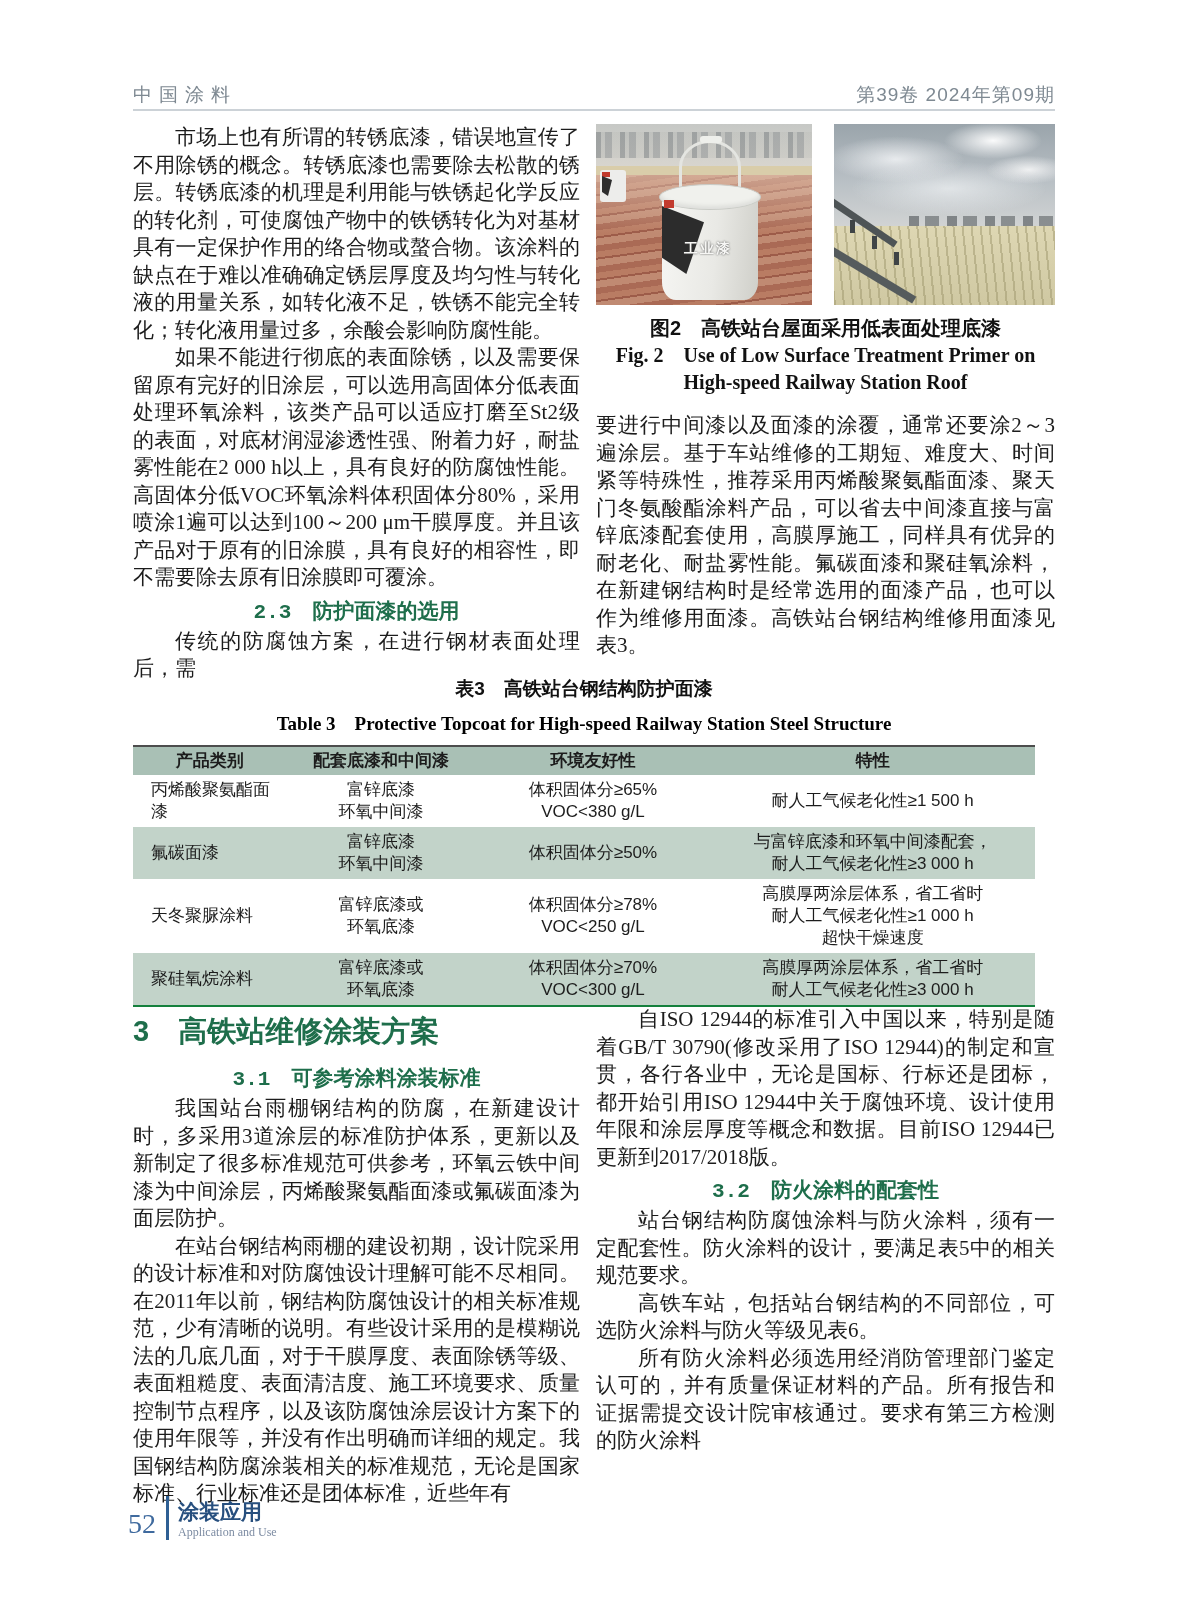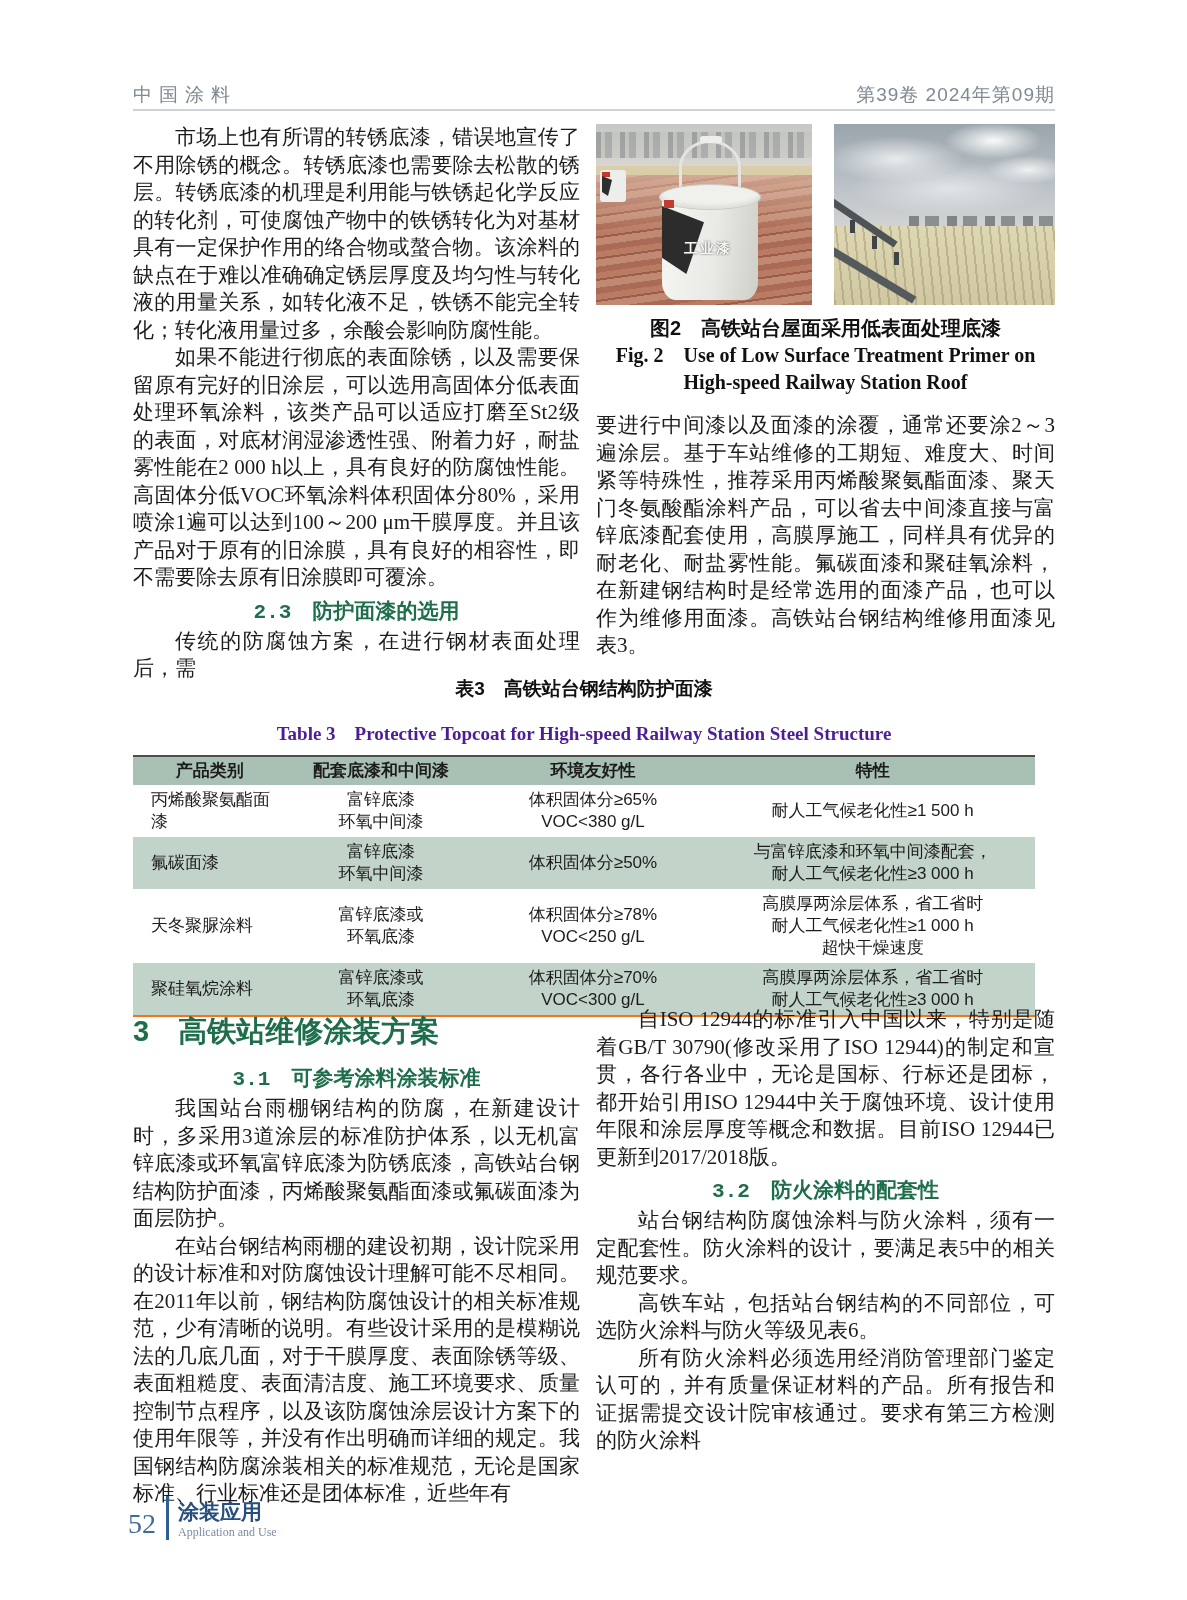--- a/index.html
+++ b/index.html
@@ -80,7 +80,7 @@
   
   .table-block { position:absolute; left:133px; top:676px; width:902px; }
   .tbl-title-zh { text-align:center; font-family:"Liberation Sans","DejaVu Sans",sans-serif; font-size:19px; font-weight:bold; color:#111; }
-  .tbl-title-en { text-align:center; font-family:"Liberation Serif","DejaVu Serif",serif; font-size:19px; font-weight:bold; color:#4c1d95; margin-top:19px; }
+  .tbl-title-en { text-align:center; font-family:"Liberation Serif","DejaVu Serif",serif; font-size:19px; font-weight:bold; color:#000000; margin-top:9px; }
   table.t3 { margin-top:8px; width:902px; border-collapse:collapse; table-layout:fixed;
     font-family:"Liberation Sans","DejaVu Sans",sans-serif; font-size:17px; line-height:22px; color:#1c1c1c;
     border-top:2px solid #4d4d4d; border-bottom:2px solid #f97316; }

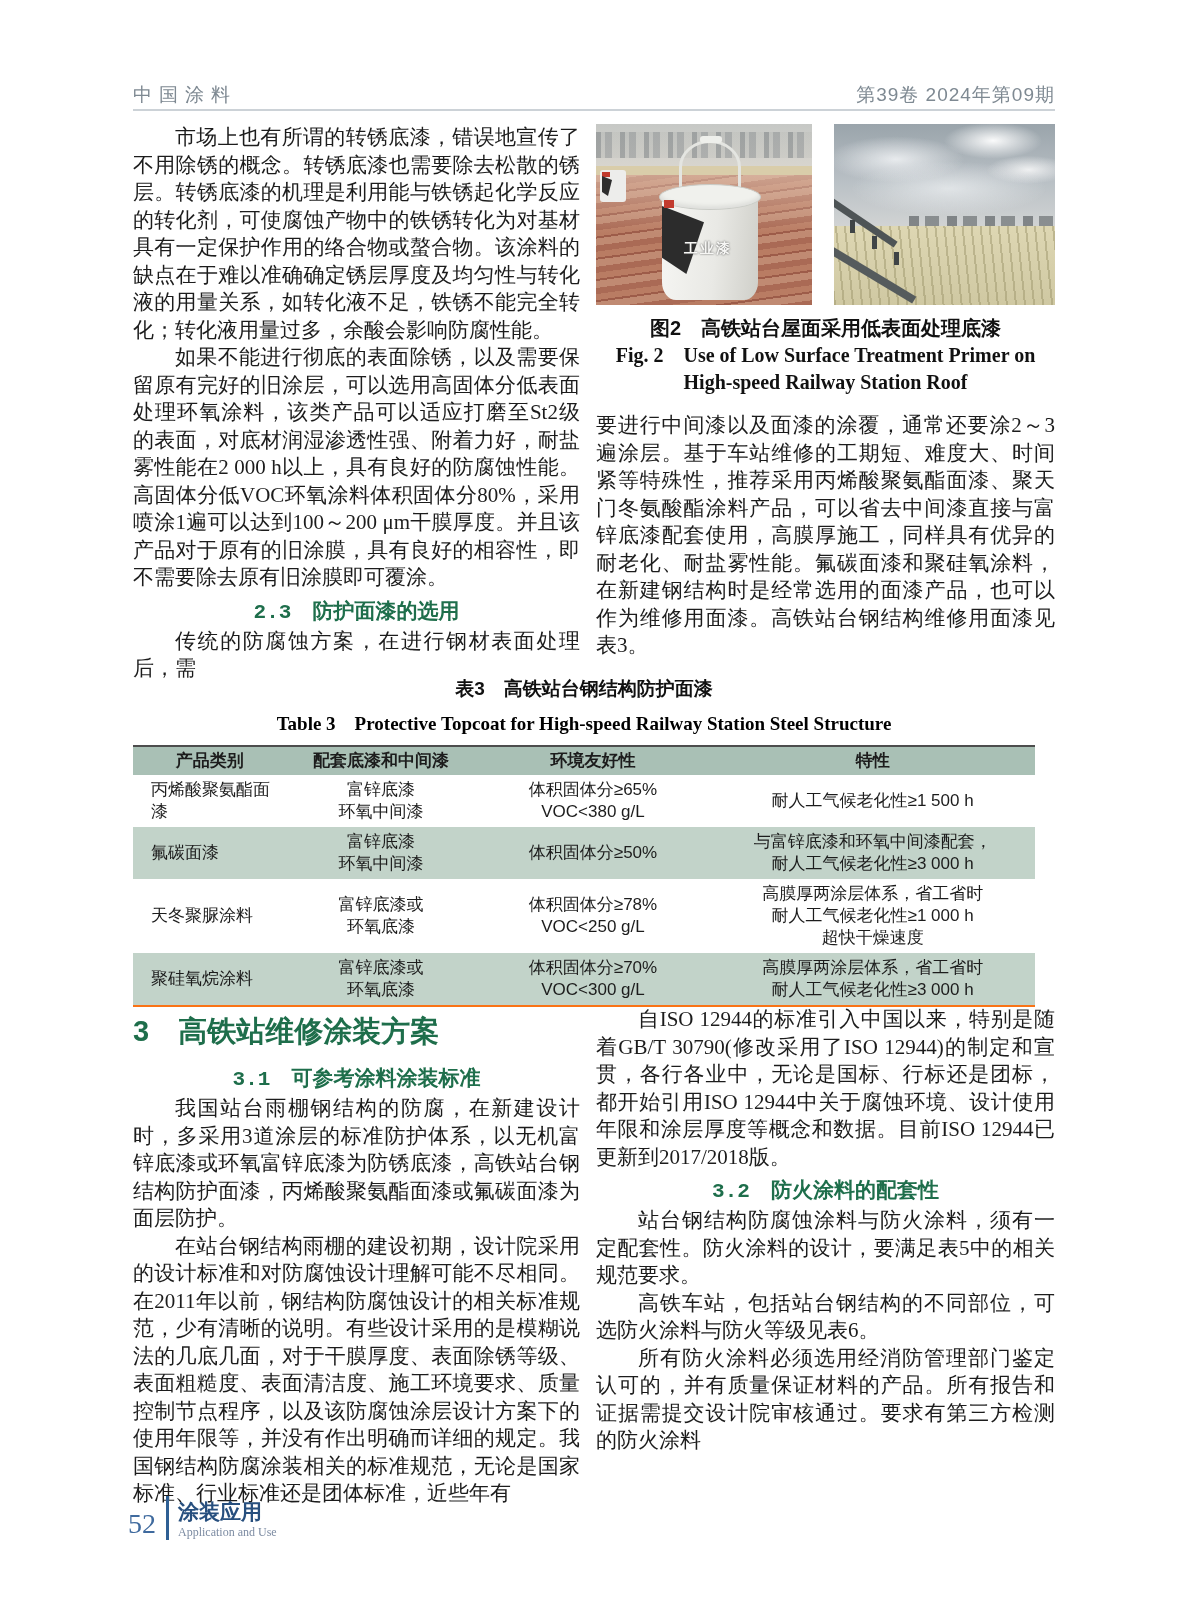--- a/index.html
+++ b/index.html
@@ -83,7 +83,7 @@
   .tbl-title-en { text-align:center; font-family:"Liberation Serif","DejaVu Serif",serif; font-size:19px; font-weight:bold; color:#000000; margin-top:9px; }
   table.t3 { margin-top:8px; width:902px; border-collapse:collapse; table-layout:fixed;
     font-family:"Liberation Sans","DejaVu Sans",sans-serif; font-size:17px; line-height:22px; color:#1c1c1c;
-    border-top:2px solid #4d4d4d; border-bottom:2px solid #f97316; }
+    border-top:2px solid #4d4d4d; border-bottom:2px solid #15803d; }
   table.t3 th { font-weight:bold; padding:3px 4px; text-align:center; }
   table.t3 td { padding:4px 6px; text-align:center; vertical-align:middle; }
   table.t3 td.c0 { text-align:left; padding-left:18px; }

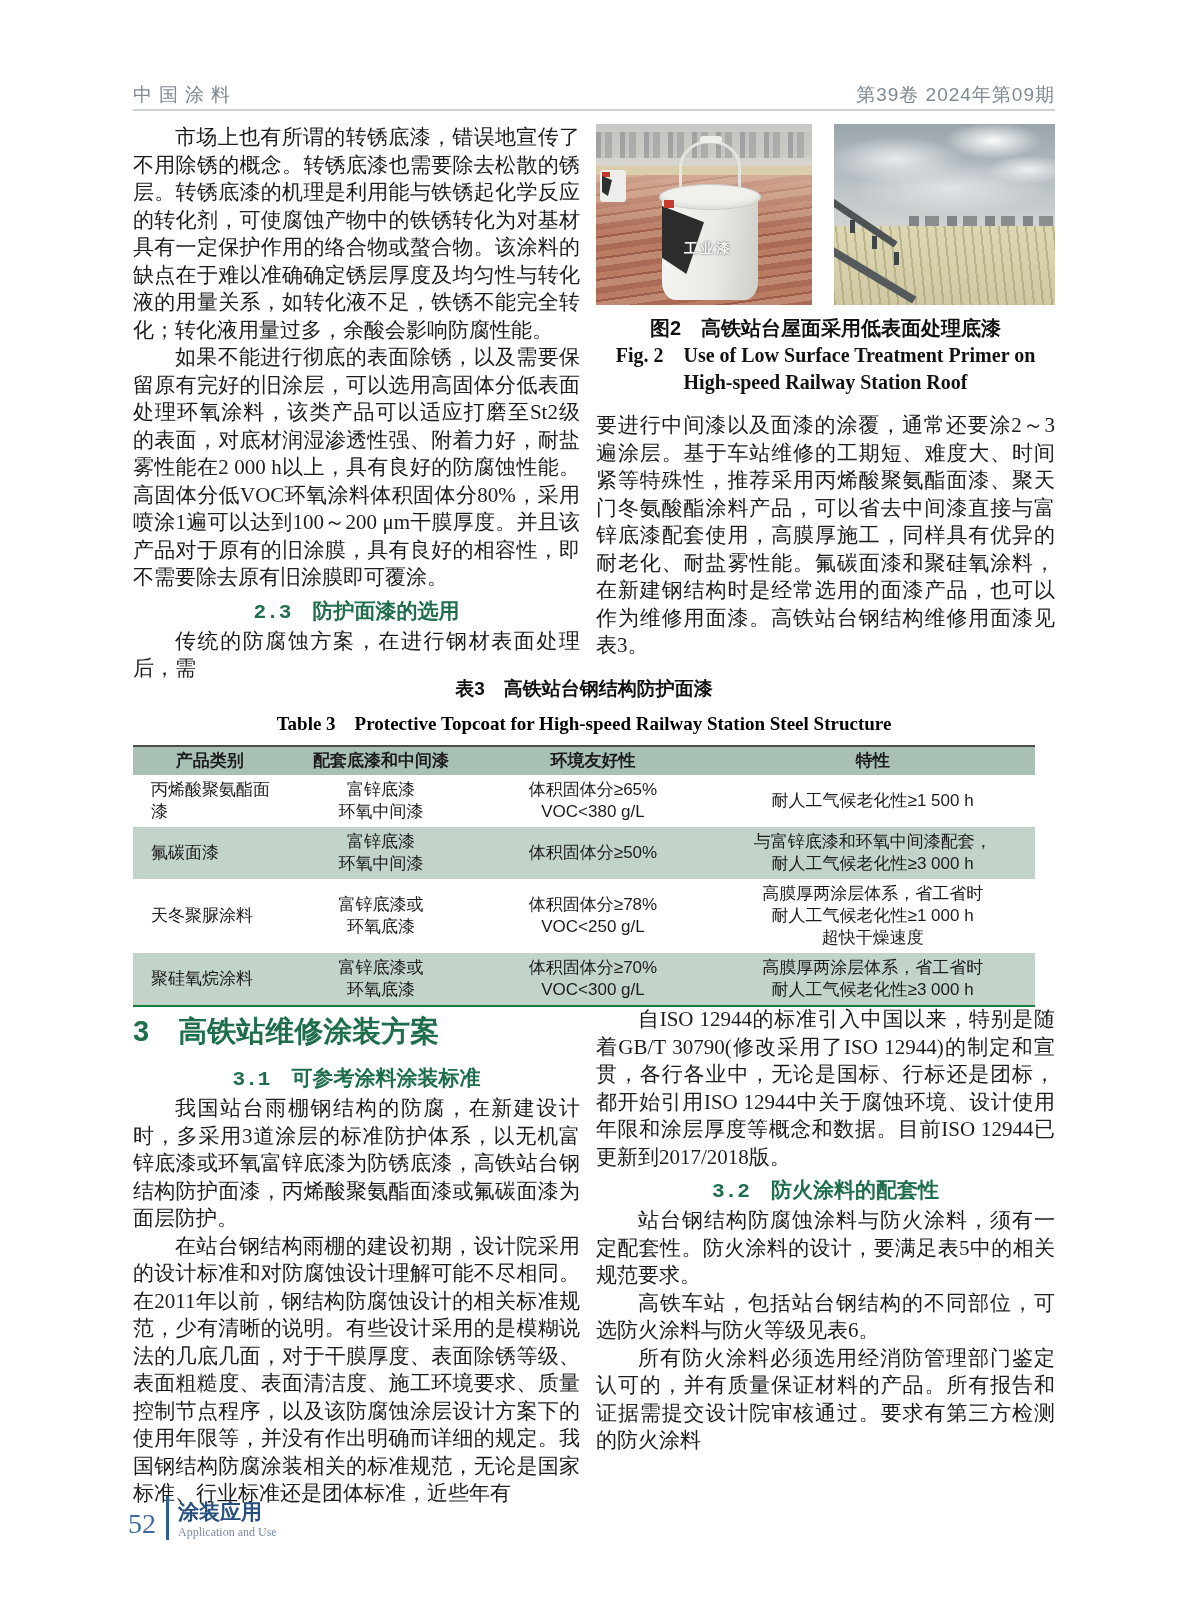--- a/index.html
+++ b/index.html
@@ -255,7 +255,7 @@
     <div class="colL">
       <h2 class="bighead">3　高铁站维修涂装方案</h2>
       <h3 class="subhead">3.1　可参考涂料涂装标准</h3>
-      <p class="para indent">我国站台雨棚钢结构的防腐，在新建设计时，多采用3道涂层的标准防护体系，以无机富锌底漆或环氧富锌底漆为防锈底漆，高铁站台钢结构防护面漆，丙烯酸聚氨酯面漆或氟碳面漆为面层防护。</p>
+      <p class="para indent">我国站台雨棚钢结构的防腐，在新建设计时，多采用3道涂层的标准防护体系，更新以及新制定了很多标准规范可供参考，环氧云铁中间漆为中间涂层，丙烯酸聚氨酯面漆或氟碳面漆为面层防护。</p>
       <p class="para indent">在站台钢结构雨棚的建设初期，设计院采用的设计标准和对防腐蚀设计理解可能不尽相同。在2011年以前，钢结构防腐蚀设计的相关标准规范，少有清晰的说明。有些设计采用的是模糊说法的几底几面，对于干膜厚度、表面除锈等级、表面粗糙度、表面清洁度、施工环境要求、质量控制节点程序，以及该防腐蚀涂层设计方案下的使用年限等，并没有作出明确而详细的规定。我国钢结构防腐涂装相关的标准规范，无论是国家标准、行业标准还是团体标准，近些年有</p>
     </div>
     <div class="colR">

